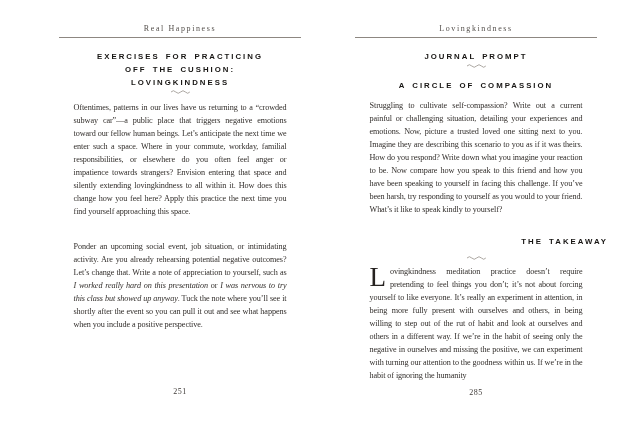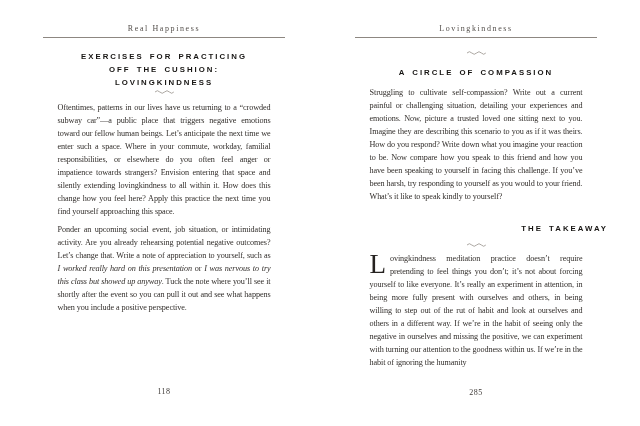--- a/index.html
+++ b/index.html
@@ -11,7 +11,7 @@
     overflow: hidden;
   }
   .page { position: absolute; top: 0; width: 280px; height: 426px; }
-  #page-left  { left: 24px; }
+  #page-left  { left: 40px; }
   #page-right { left: 336px; }
 
   .running-head {

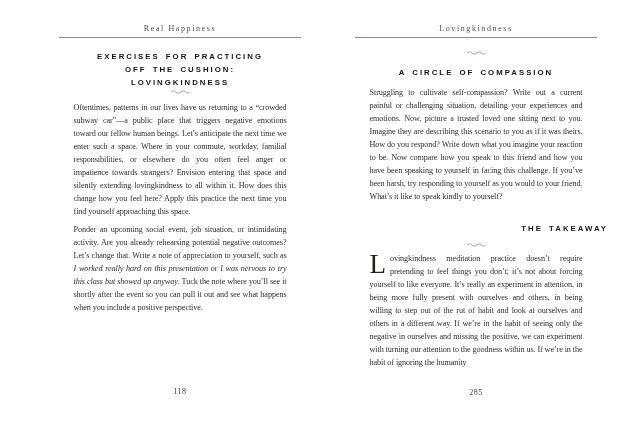--- a/index.html
+++ b/index.html
@@ -123,6 +123,7 @@
     <div class="head-rule"></div>
 
     <h1 class="chapter-heading">
+      <span>JOURNAL PROMPT</span>
     </h1>
 
     <div class="ornament m-orn">

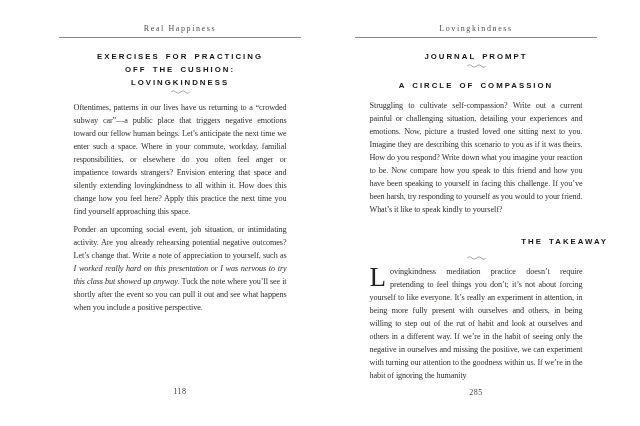--- a/index.html
+++ b/index.html
@@ -67,7 +67,7 @@
     text-align: justify;
     color: #322e2b;
   }
-  .m-para2 { margin-top: 5px; }
+  .m-para2 { margin-top: 22px; }
   .m-para-tk { margin-top: 4px; }
   .it { font-style: italic; }
   .dropcap {

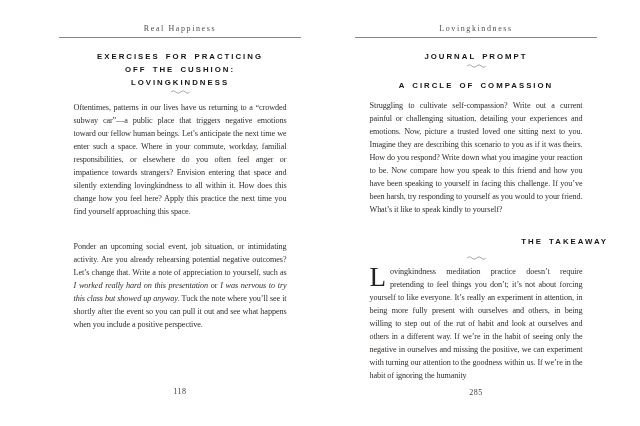--- a/index.html
+++ b/index.html
@@ -115,7 +115,7 @@
 
     <p class="body-text m-para2"><span>Ponder an upcoming social event, job situation, or intimidating activity. Are you already rehearsing potential negative outcomes? Let’s change that. Write a note of appreciation to yourself, such as </span><span class="it">I worked really hard on this presentation</span><span> or </span><span class="it">I was nervous to try this class but showed up anyway</span><span>. Tuck the note where you’ll see it shortly after the event so you can pull it out and see what happens when you include a positive perspective.</span></p>
 
-    <div class="folio">118</div>
+    <div class="folio">251</div>
   </section>
 
   <section class="page" id="page-right">

